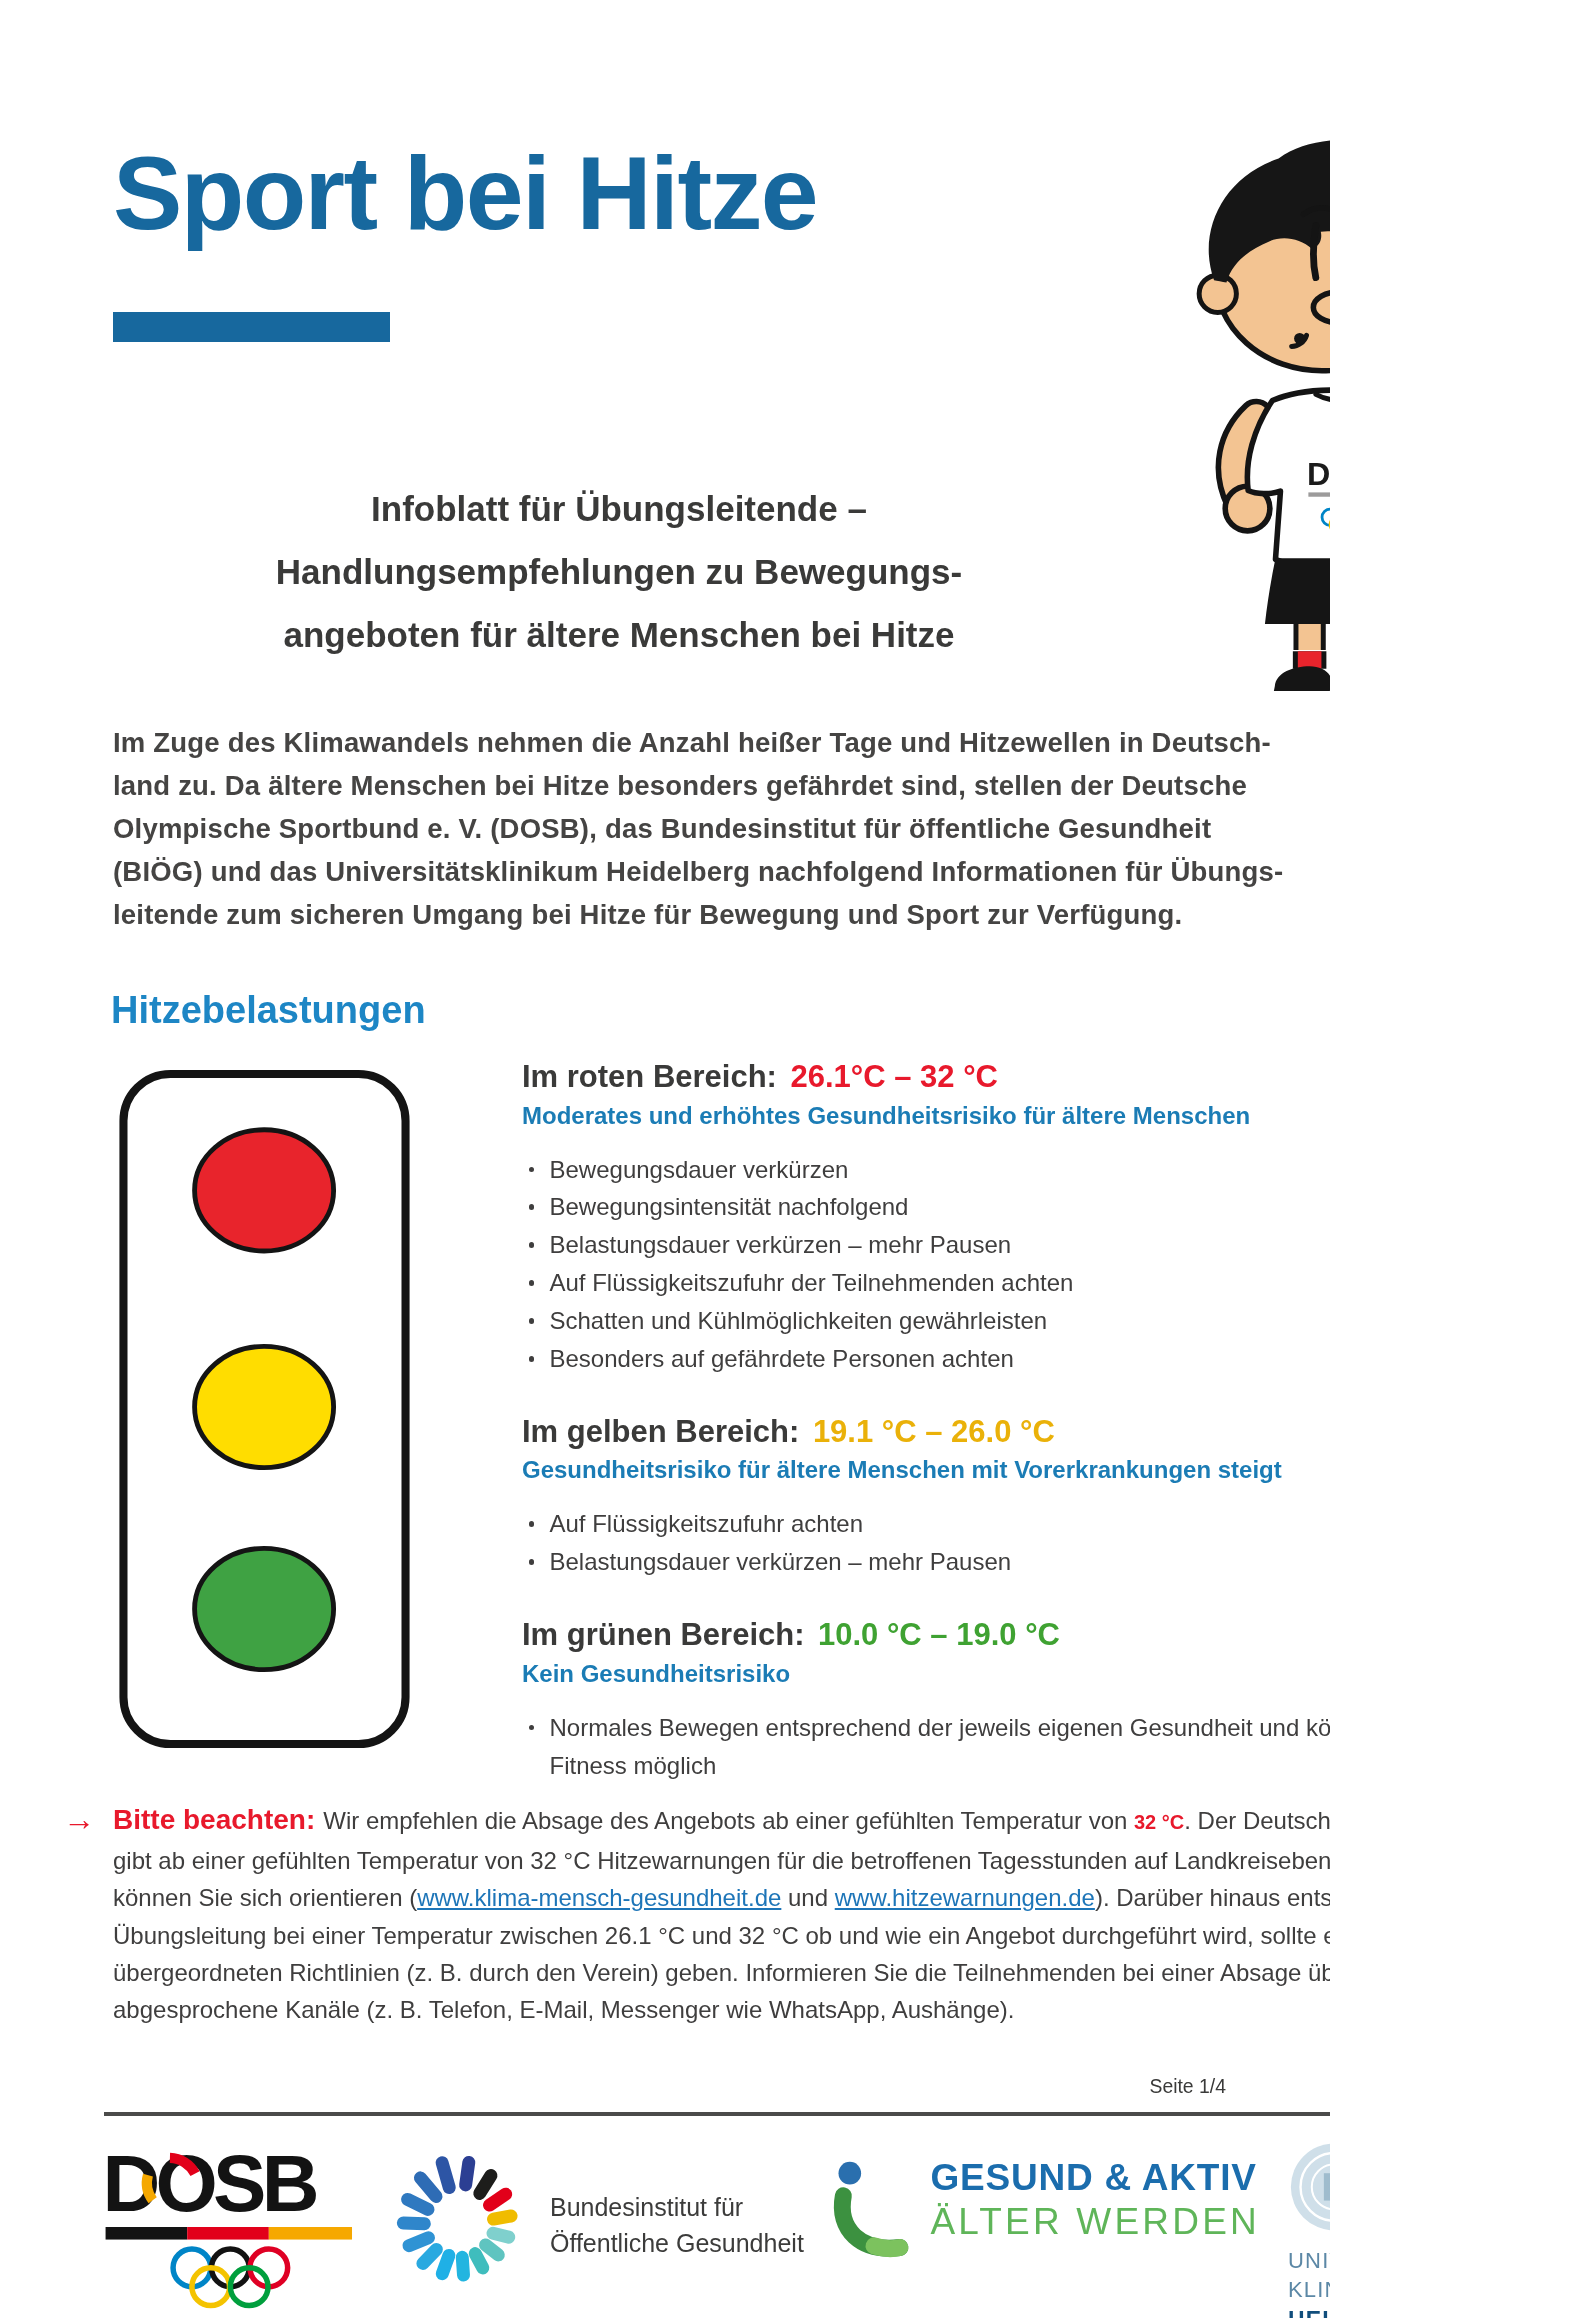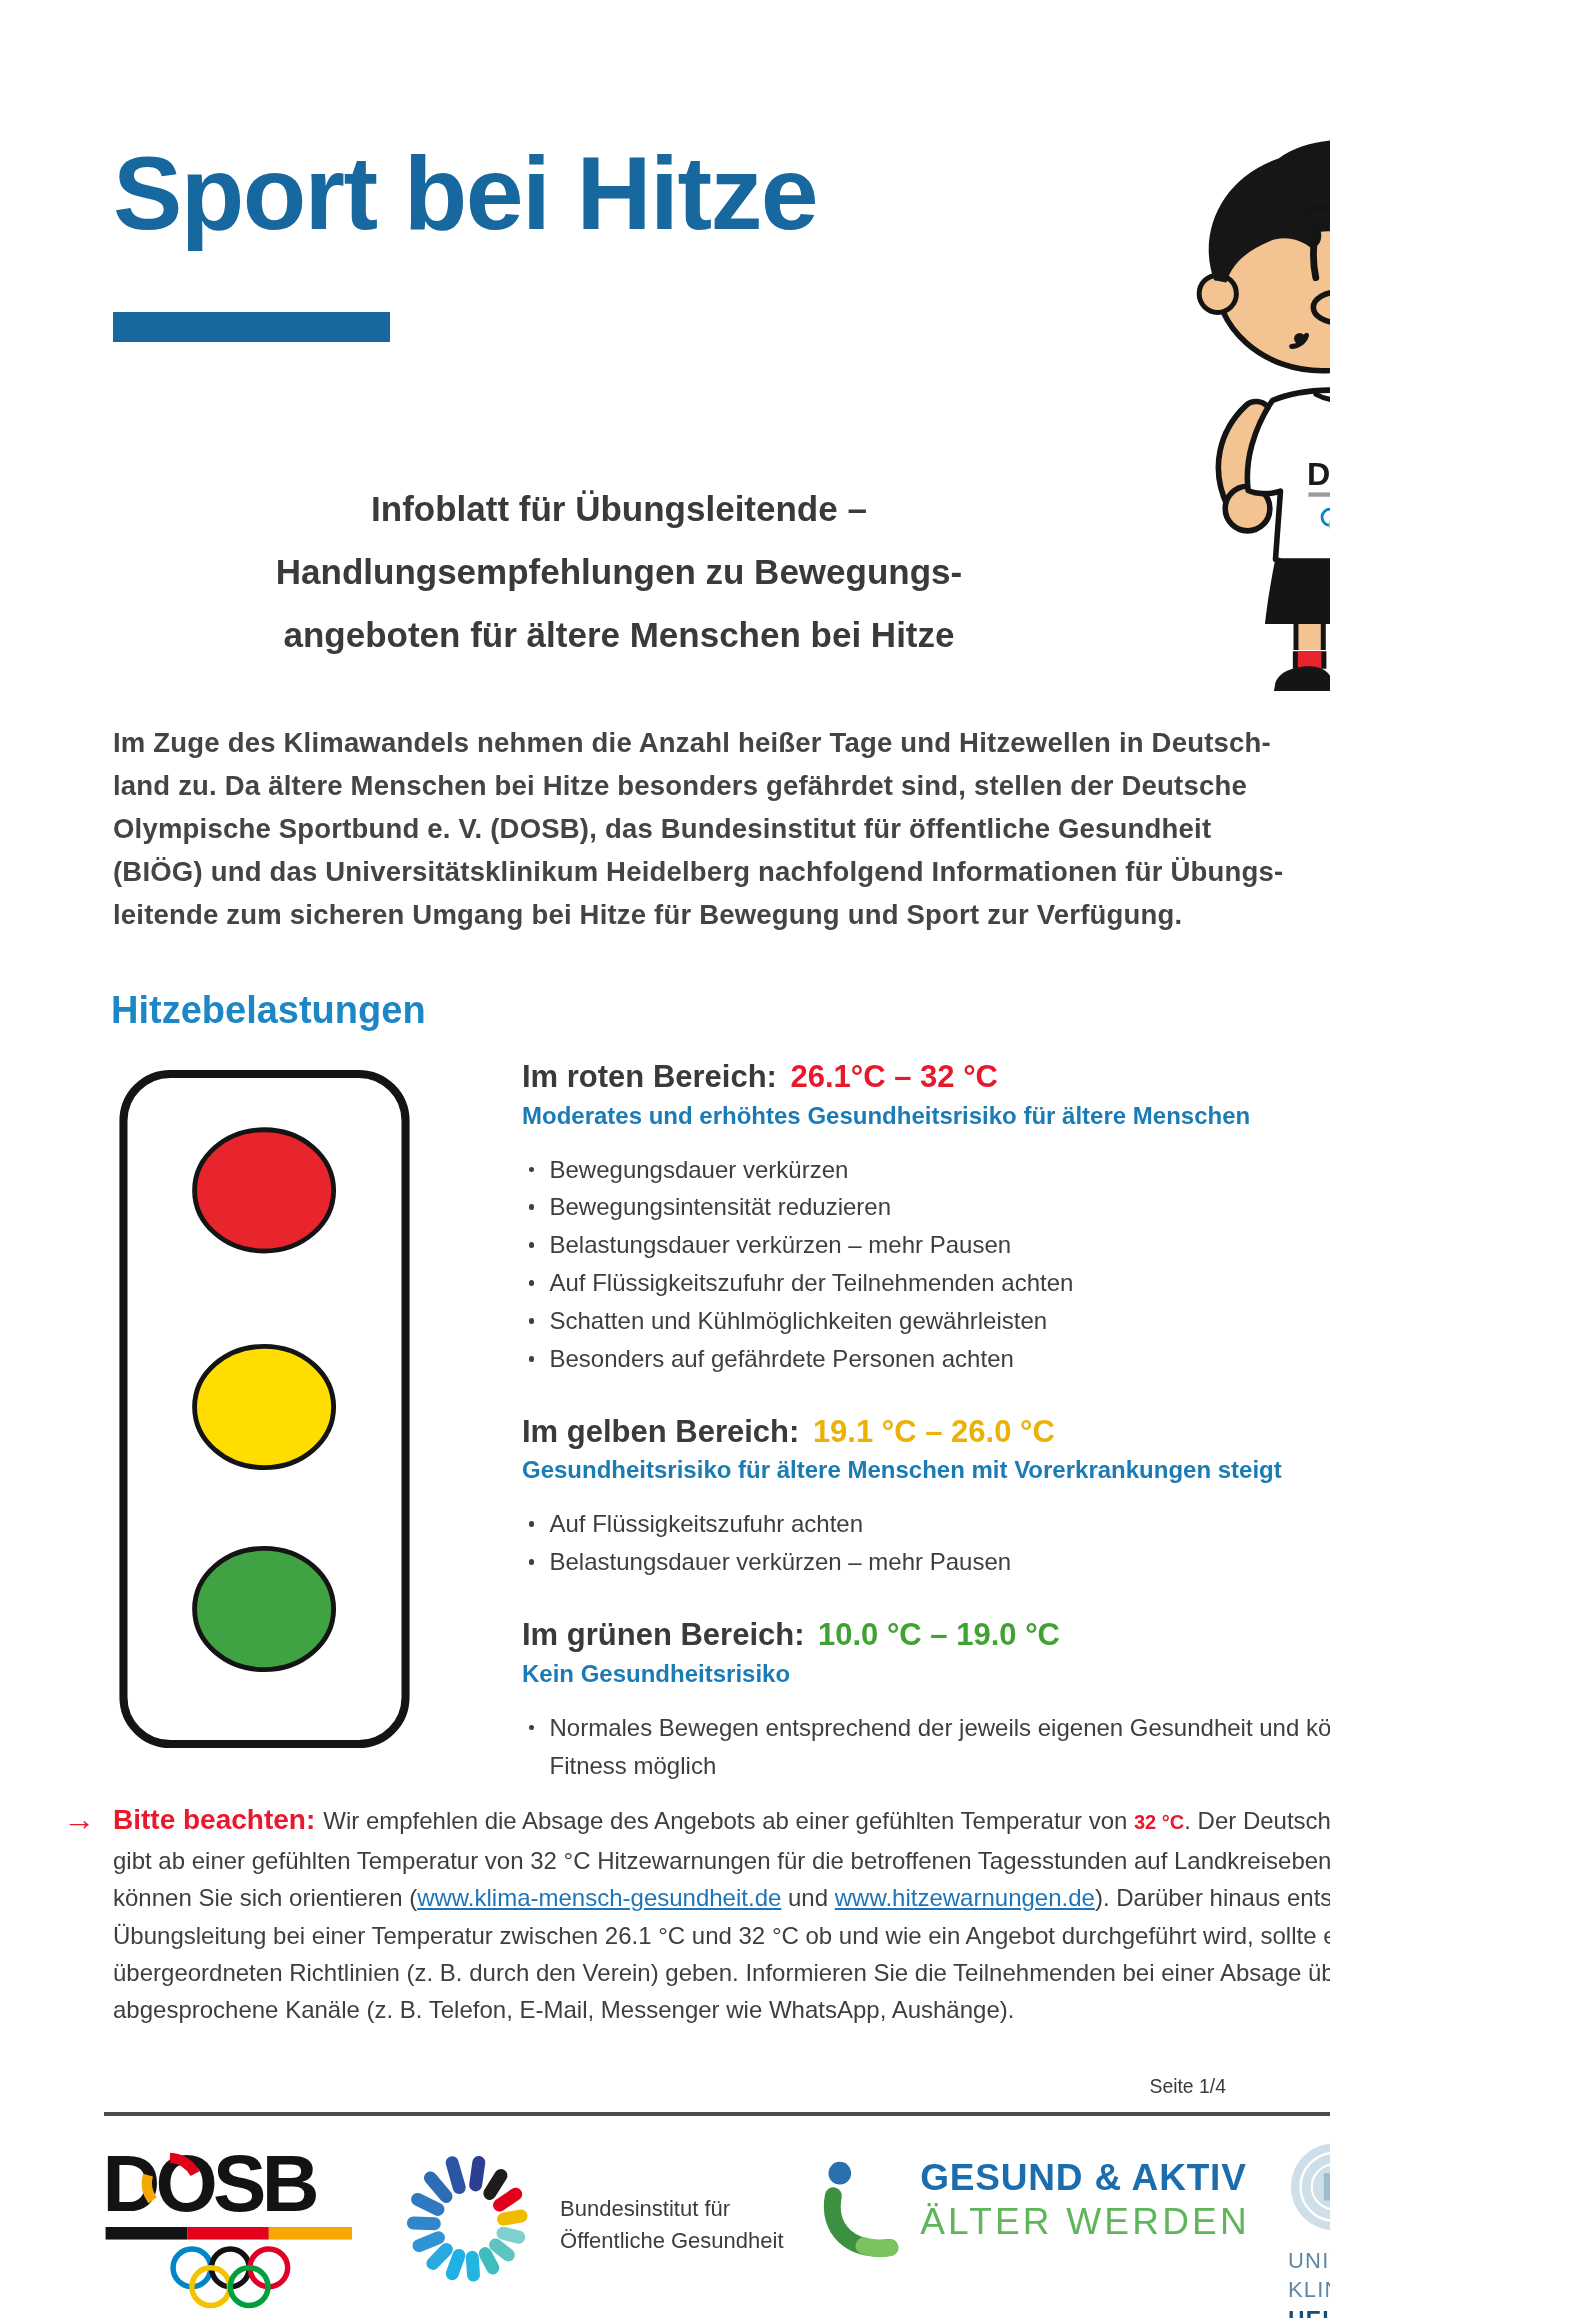--- a/index.html
+++ b/index.html
@@ -162,7 +162,7 @@
       <div class="range-sub">Moderates und erhöhtes Gesundheitsrisiko für ältere Menschen</div>
       <ul class="heat-list">
         <li><span class="dot"></span><span>Bewegungsdauer verkürzen</span></li>
-        <li><span class="dot"></span><span>Bewegungsintensität reduzieren</span></li>
+        <li><span class="dot"></span><span>Bewegungsintensität nachfolgend</span></li>
         <li><span class="dot"></span><span>Belastungsdauer verkürzen – mehr Pausen</span></li>
         <li><span class="dot"></span><span>Auf Flüssigkeitszufuhr der Teilnehmenden achten</span></li>
         <li><span class="dot"></span><span>Schatten und Kühlmöglichkeiten gewährleisten</span></li>

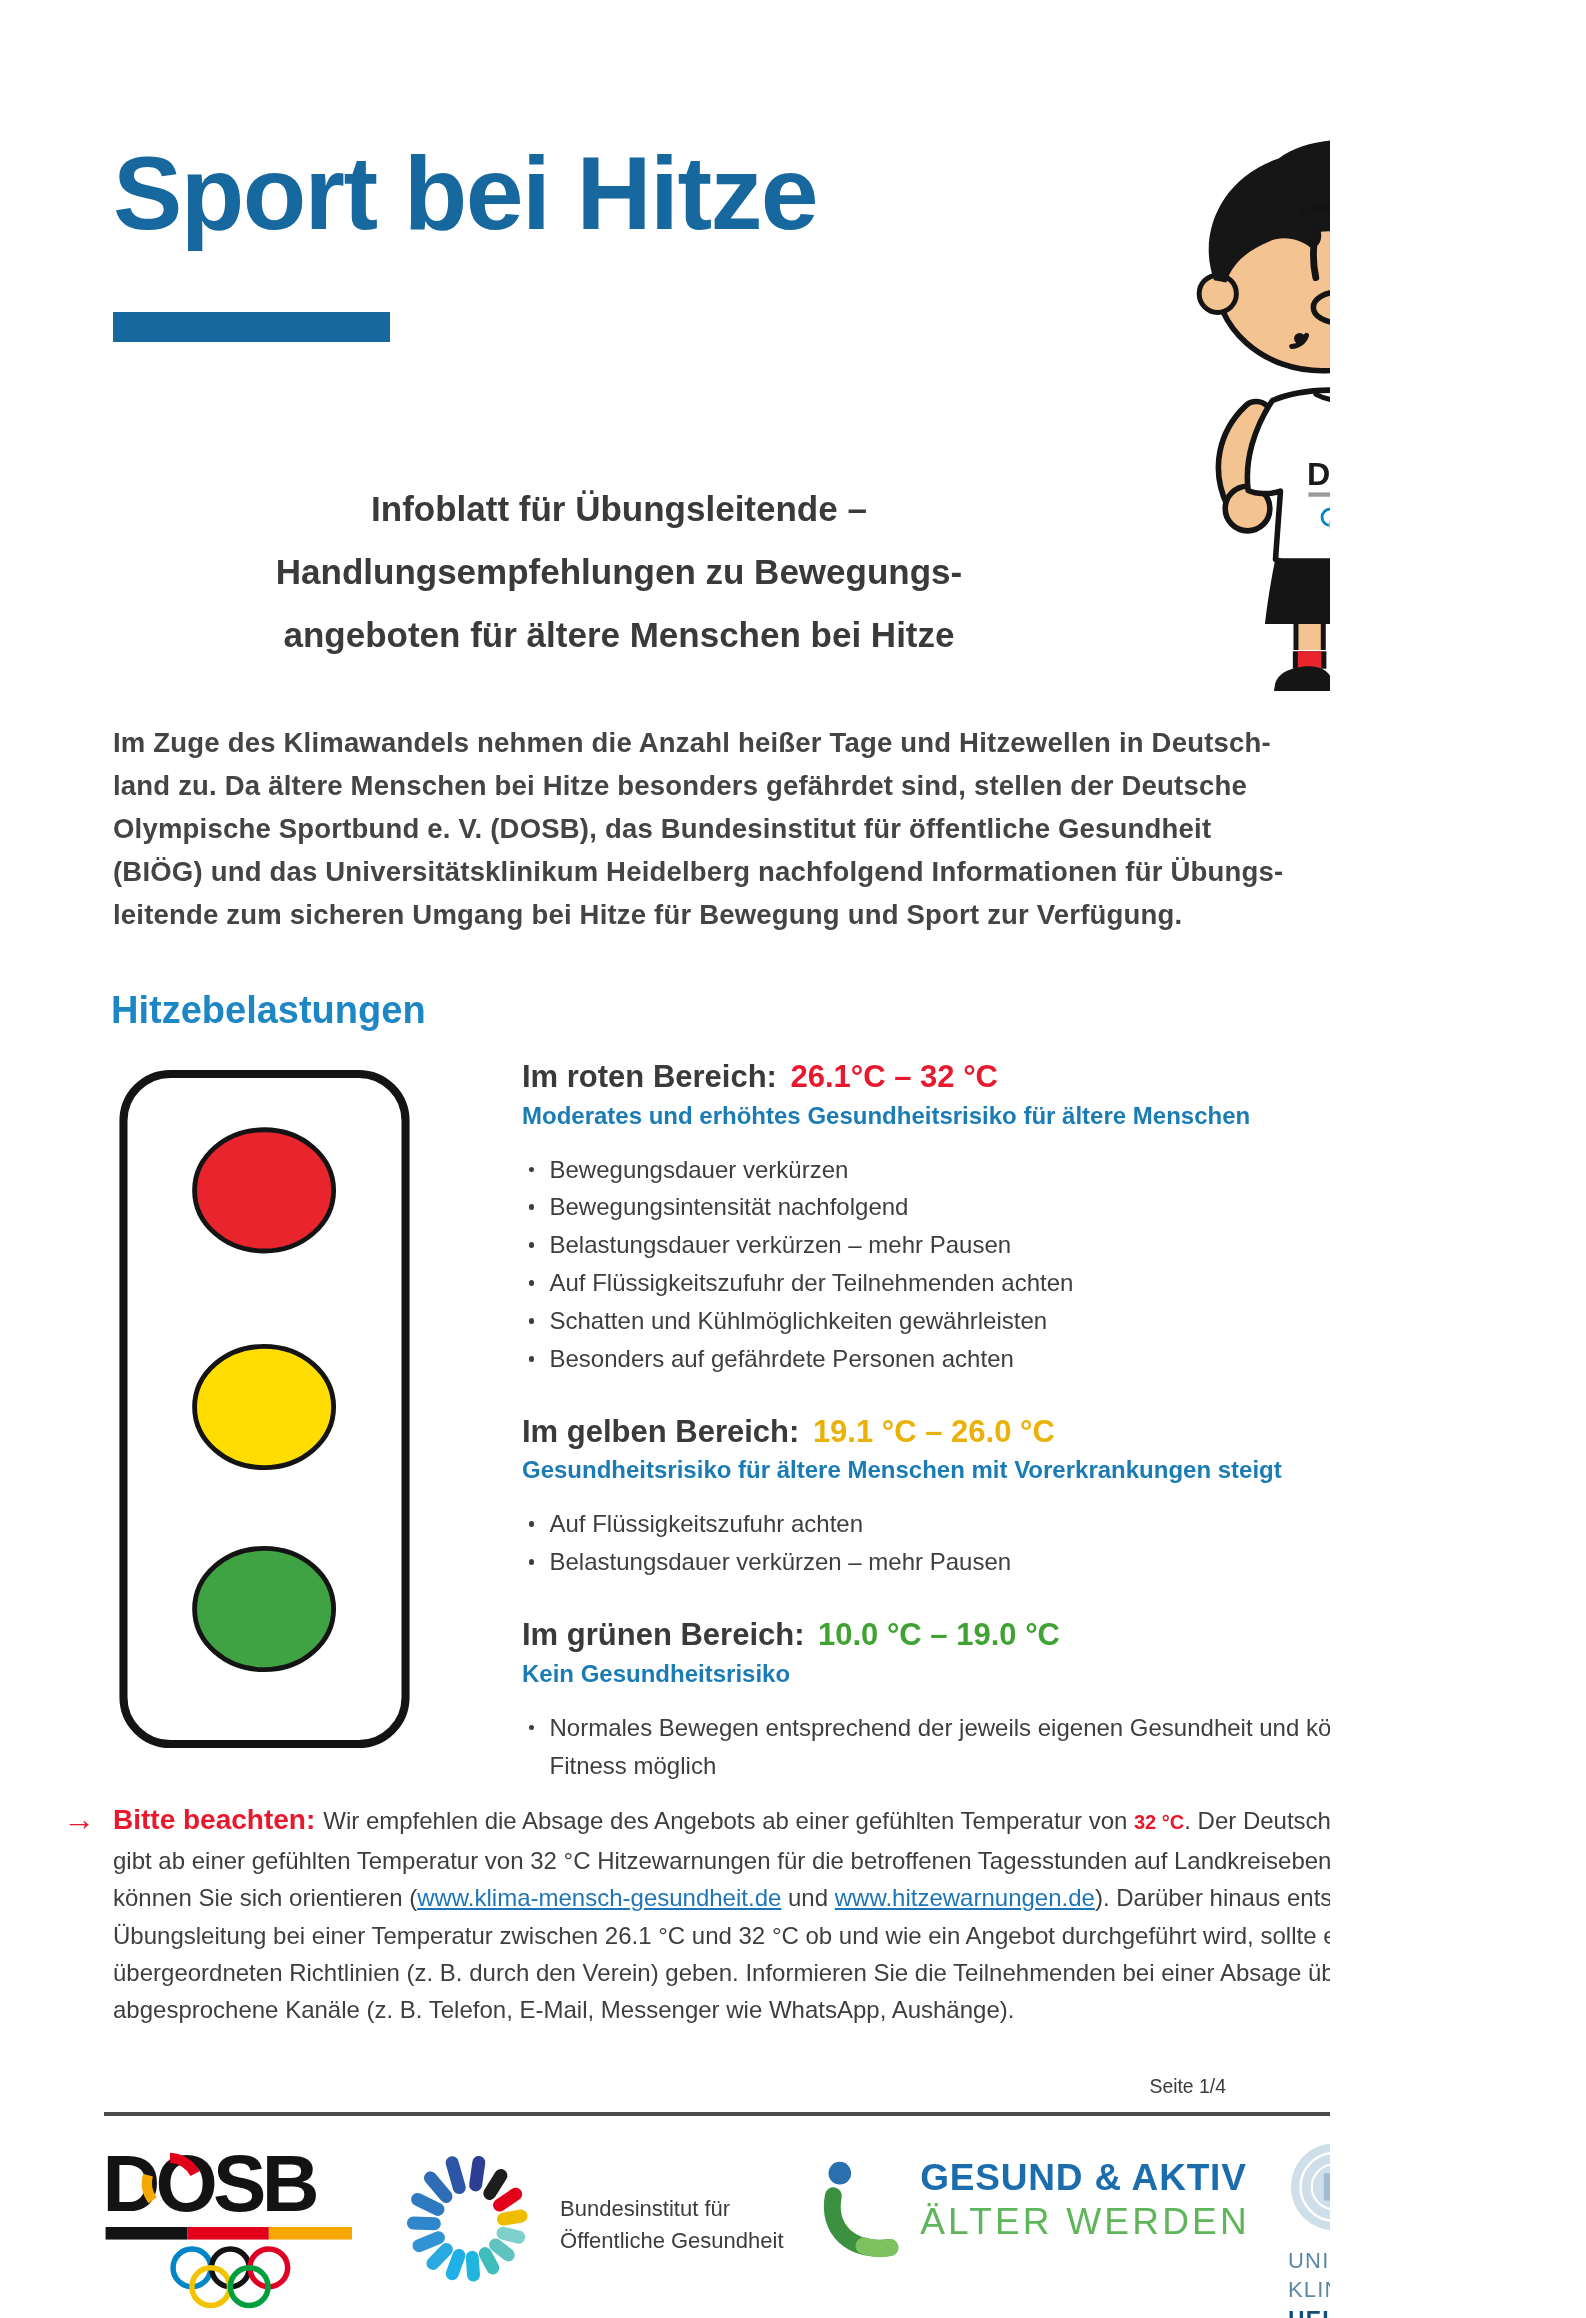--- a/index.html
+++ b/index.html
@@ -48,7 +48,7 @@
   .footer{position:absolute;left:104px;top:2141px;width:1386px;display:flex;
     justify-content:space-between;align-items:flex-start;}
   .logo-bioeg{display:flex;align-items:center;gap:21px;margin-top:3.2px;}
-  .bioeg-text{font-size:22px;color:#3c3c3b;line-height:1.45;}
+  .bioeg-text{font-size:25px;color:#3c3c3b;line-height:1.45;}
   .logo-gesund{display:flex;align-items:flex-start;gap:1.6px;margin-top:16px;}
   .gesund-text .l1{font-size:37px;font-weight:bold;color:#1b6dad;letter-spacing:0.8px;}
   .gesund-text .l2{font-size:37px;color:#5fb559;letter-spacing:3.2px;margin-top:1.6px;}

